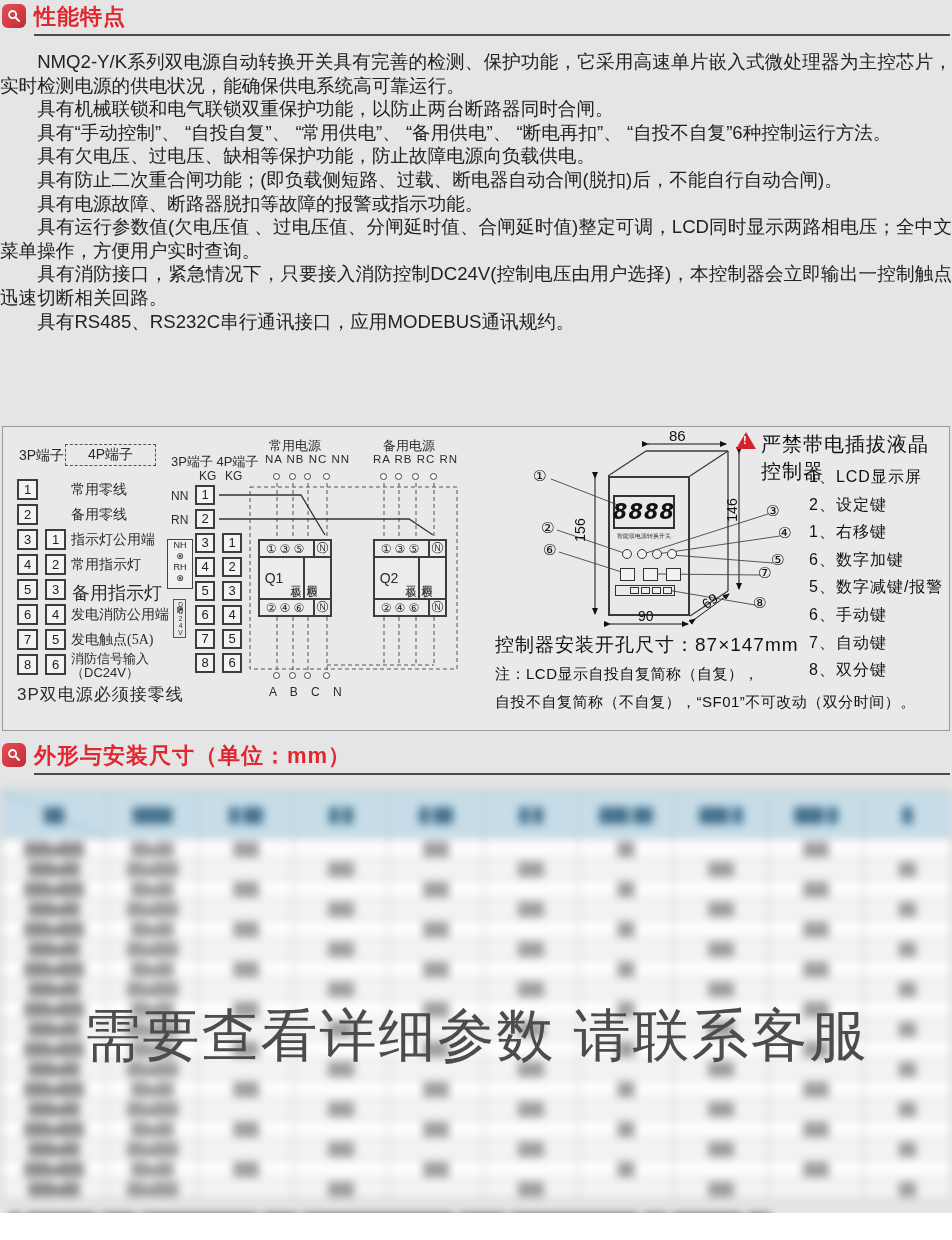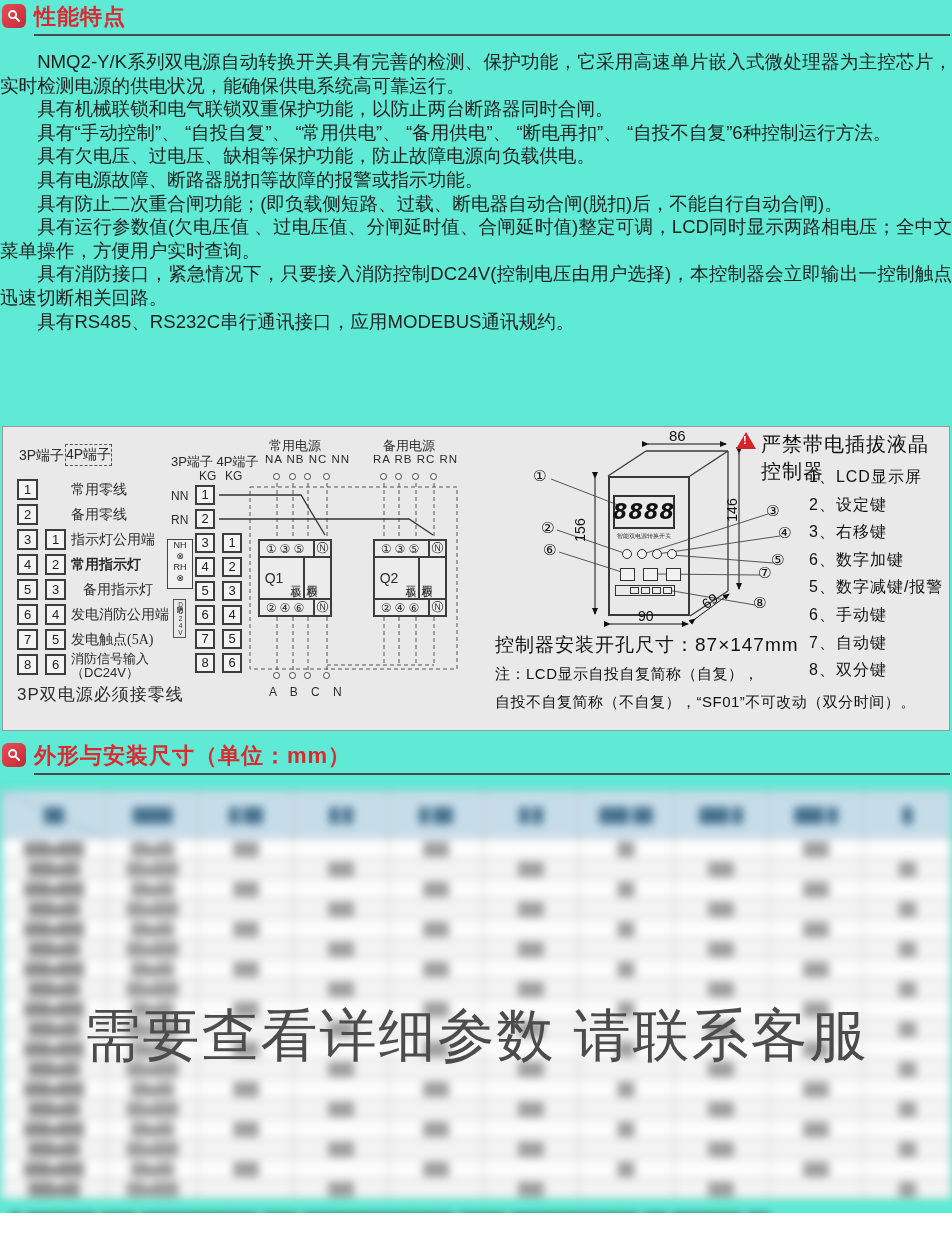--- a/index.html
+++ b/index.html
@@ -8,7 +8,7 @@
   *{box-sizing:border-box;margin:0;padding:0}
   html,body{width:952px;height:1240px;overflow:hidden;background:#fff;
     font-family:"Liberation Sans","DejaVu Sans",sans-serif;}
-  .page{position:relative;width:952px;height:1213px;background:#5eead4;overflow:hidden}
+  .page{position:relative;width:952px;height:1213px;background:#e5e5e5;overflow:hidden}
 
   
   .sec{position:absolute;left:0;right:0;height:40px}

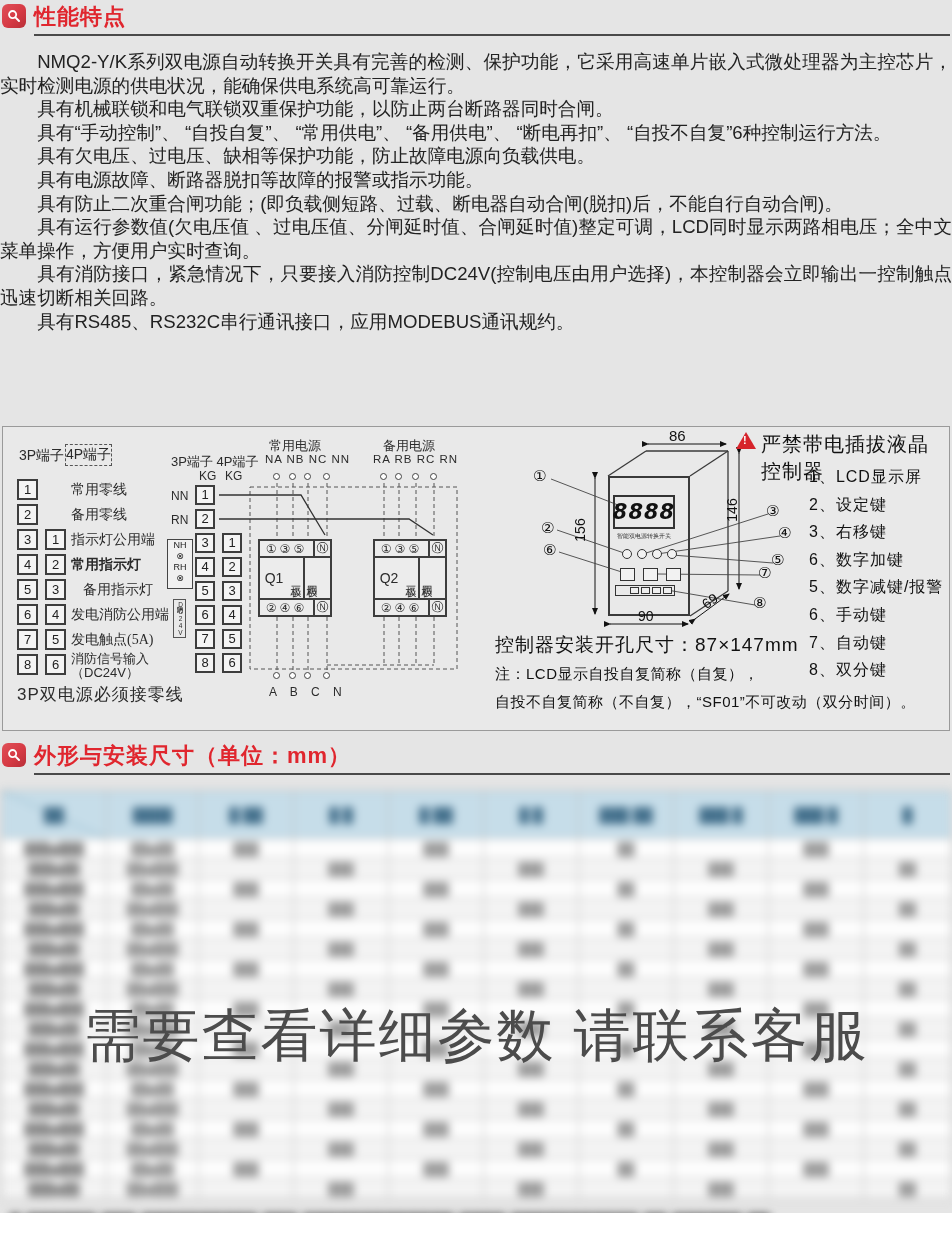--- a/index.html
+++ b/index.html
@@ -103,8 +103,8 @@
       <p>具有机械联锁和电气联锁双重保护功能，以防止两台断路器同时合闸。</p>
       <p>具有“手动控制”、 “自投自复”、 “常用供电”、 “备用供电”、 “断电再扣”、 “自投不自复”6种控制运行方法。</p>
       <p>具有欠电压、过电压、缺相等保护功能，防止故障电源向负载供电。</p>
+      <p>具有防止二次重合闸功能；(即负载侧短路、过载、断电器自动合闸(脱扣)后，不能自行自动合闸)。</p>
       <p>具有电源故障、断路器脱扣等故障的报警或指示功能。</p>
-      <p>具有防止二次重合闸功能；(即负载侧短路、过载、断电器自动合闸(脱扣)后，不能自行自动合闸)。</p>
       <p>具有运行参数值(欠电压值 、过电压值、分闸延时值、合闸延时值)整定可调，LCD同时显示两路相电压；全中文菜单操作，方便用户实时查询。</p>
       <p>具有消防接口，紧急情况下，只要接入消防控制DC24V(控制电压由用户选择)，本控制器会立即输出一控制触点迅速切断相关回路。</p>
       <p>具有RS485、RS232C串行通讯接口，应用MODEBUS通讯规约。</p>

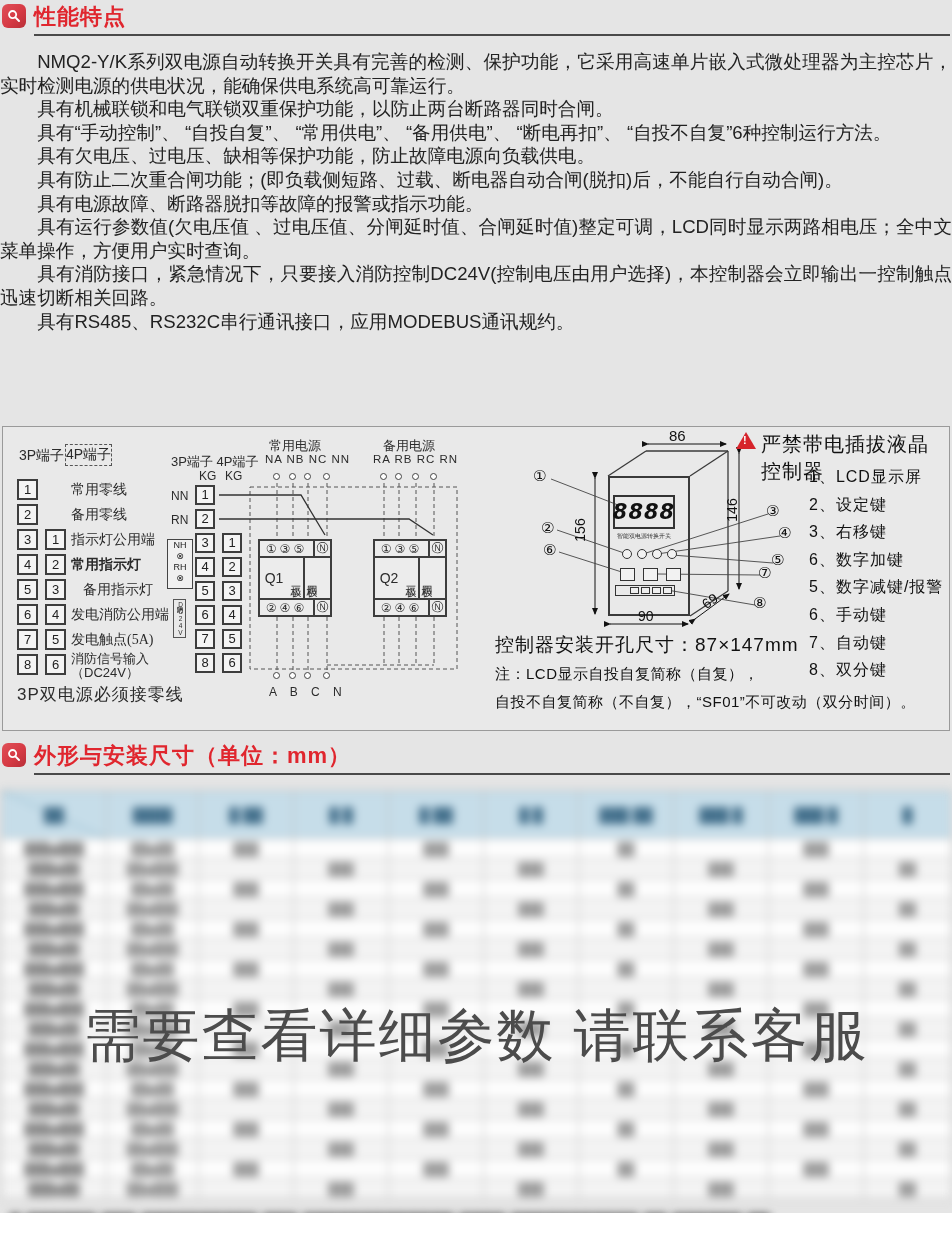--- a/index.html
+++ b/index.html
@@ -175,7 +175,7 @@
     </svg>
 
     <span class="dg" style="left:16px;top:20px;font-size:14px">3P端子</span>
-    <span class="dg dashbox" style="left:62px;top:17px;padding:1px 0;font-size:14px">4P端子</span>
+    <span class="dg dashbox" style="left:62px;top:17px;padding:1px 22px;font-size:14px">4P端子</span>
     <div id="ltrows">
         <div class="tbox" style="left: 14px; top: 52px;">1</div>
         <span class="dg" style="left: 68px; top: 54px; font-size: 14px;">常用零线</span>

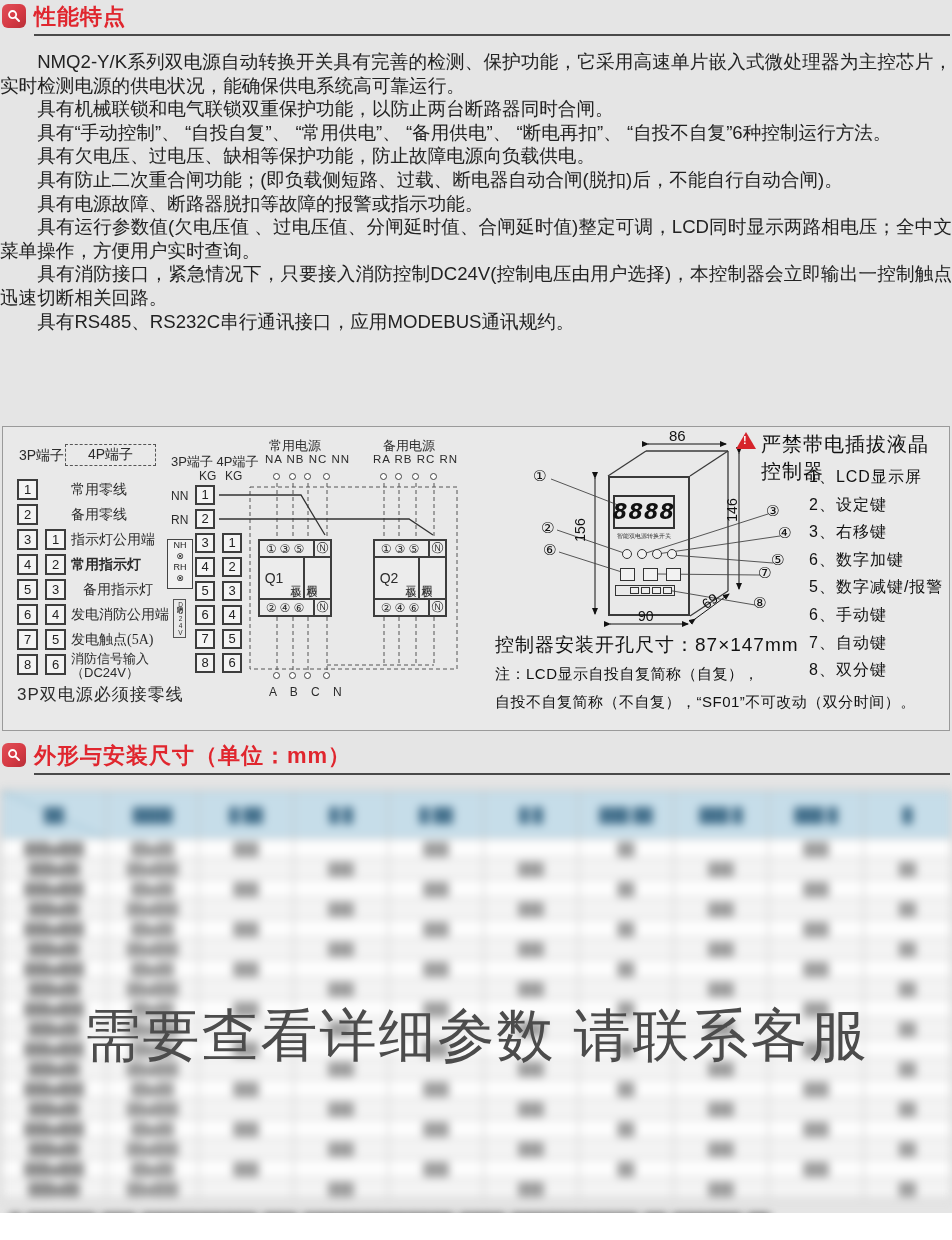--- a/index.html
+++ b/index.html
@@ -319,7 +319,7 @@
     <div class="legend">
         <div>1、LCD显示屏</div>
         <div>2、设定键</div>
-        <div>3、右移键</div>
+        <div>1、右移键</div>
         <div>6、数字加键</div>
         <div>5、数字减键/报警</div>
         <div>6、手动键</div>

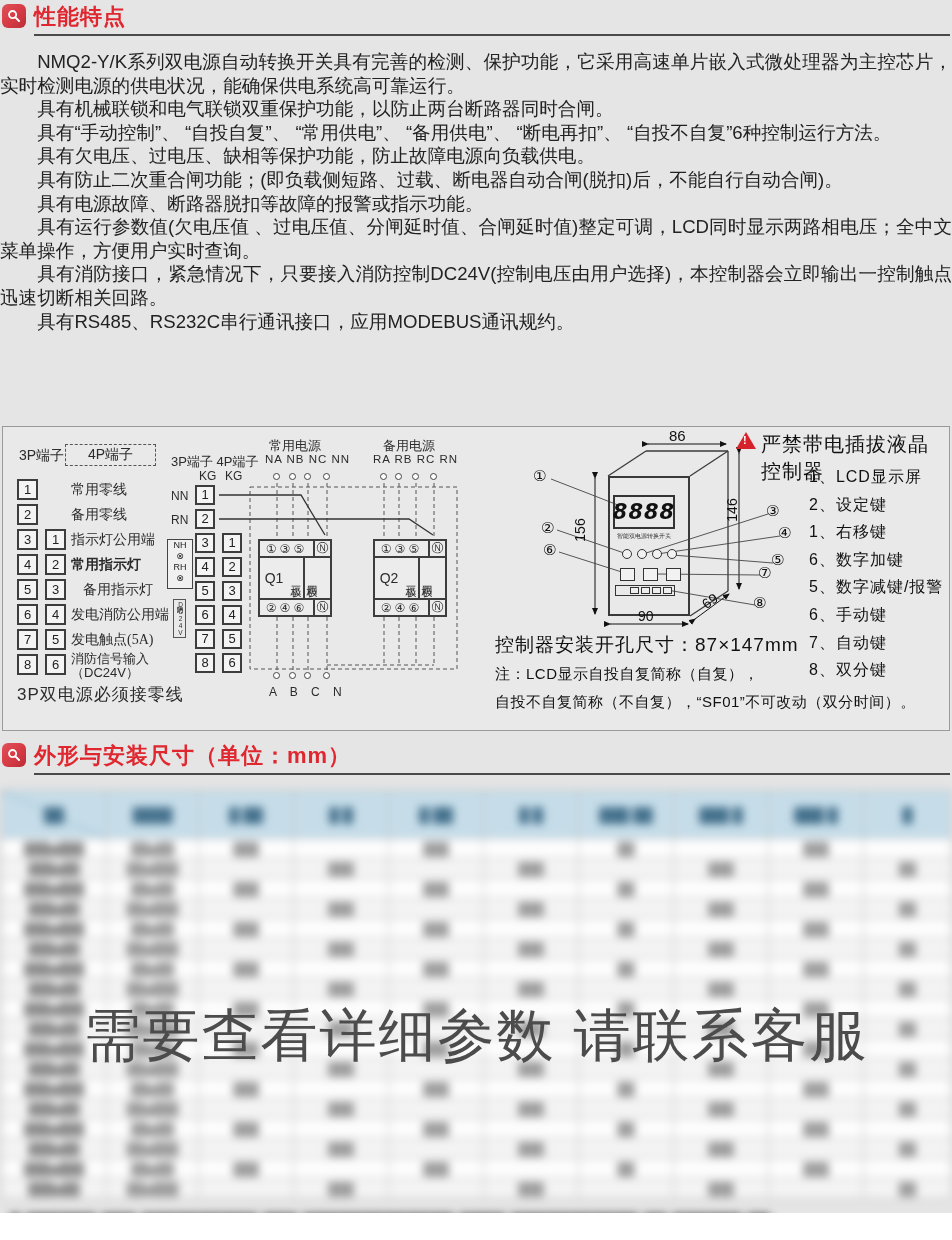--- a/index.html
+++ b/index.html
@@ -186,7 +186,7 @@
         <span class="dg" style="left: 68px; top: 104px; font-size: 14px;">指示灯公用端</span>
         <div class="tbox" style="left: 14px; top: 127px;">4</div>
         <div class="tbox" style="left: 42px; top: 127px;">2</div>
-        <span class="dg" style="left: 68px; top: 129px; font-size: 14px; font-weight: bold;">常用指示灯</span>
+        <span class="dg" style="left: 68px; top: 129px; font-size: 14px;">常用指示灯</span>
         <div class="tbox" style="left: 14px; top: 152px;">5</div>
         <div class="tbox" style="left: 42px; top: 152px;">3</div>
         <span class="dg" style="left: 80px; top: 154px; font-size: 14px;">备用指示灯</span>

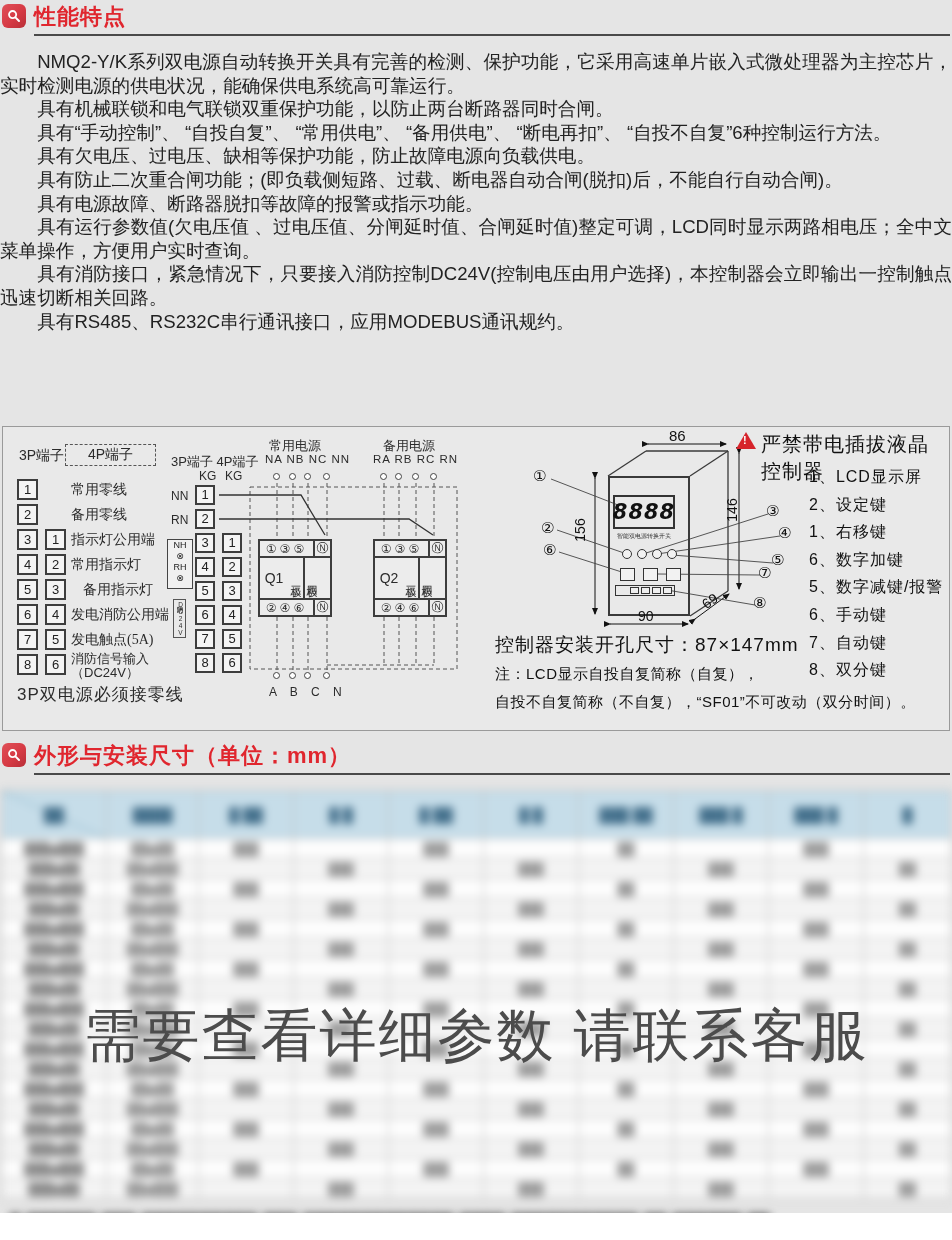--- a/index.html
+++ b/index.html
@@ -189,7 +189,7 @@
         <span class="dg" style="left: 68px; top: 129px; font-size: 14px;">常用指示灯</span>
         <div class="tbox" style="left: 14px; top: 152px;">5</div>
         <div class="tbox" style="left: 42px; top: 152px;">3</div>
-        <span class="dg" style="left: 80px; top: 154px; font-size: 14px;">备用指示灯</span>
+        <span class="dg" style="left: 69px; top: 154px; font-size: 18px;">备用指示灯</span>
         <div class="tbox" style="left: 14px; top: 177px;">6</div>
         <div class="tbox" style="left: 42px; top: 177px;">4</div>
         <span class="dg" style="left: 68px; top: 179px; font-size: 14px;">发电消防公用端</span>

